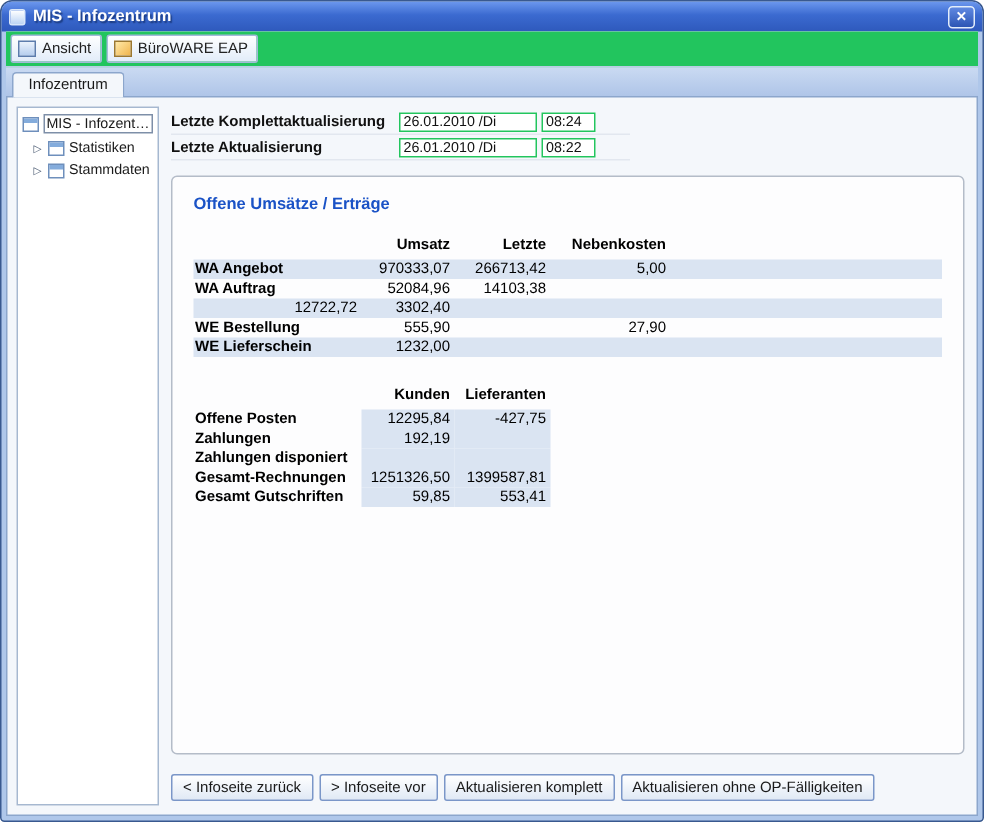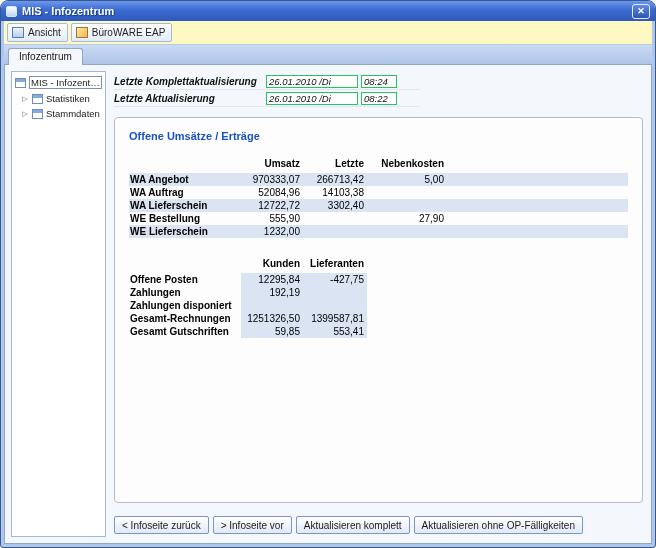--- a/index.html
+++ b/index.html
@@ -53,7 +53,7 @@
     height: 24px; flex: none;
     display: flex; align-items: center; gap: 3px;
     padding: 2px 3px;
-    background: #fef9c3;
+    background: #22c55e;
     border-bottom: 1px solid #B9CCE6;
   }
   .tb-btn {

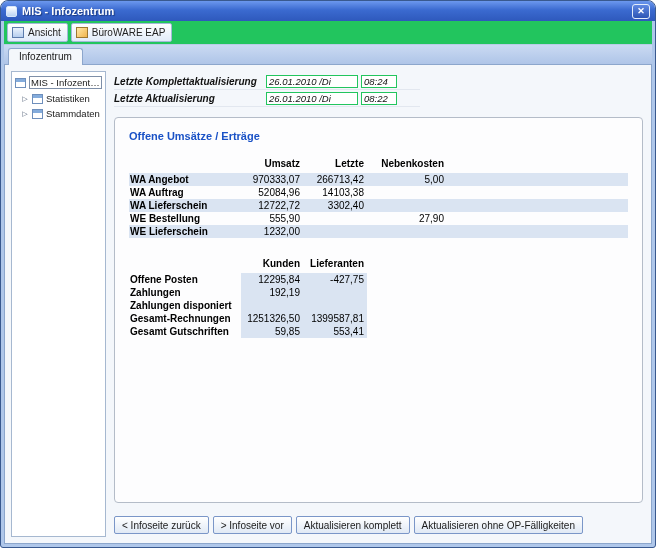--- a/index.html
+++ b/index.html
@@ -115,7 +115,7 @@
   .content { flex: 1; display: flex; flex-direction: column; padding: 2px 2px 0 2px; overflow: hidden; }
 
   .updates { margin-bottom: 10px; width: 306px; }
-  .update-row { display: flex; align-items: center; height: 17px; border-bottom: 1px solid #E2E7EF; font-style: italic; }
+  .update-row { display: flex; align-items: center; height: 17px; border-bottom: 1px solid #E2E7EF; }
   .update-label { width: 152px; flex: none; font-size: 10px; font-weight: bold; color: #111; white-space: nowrap; }
   .field {
     display: inline-block; height: 13px; line-height: 12px;

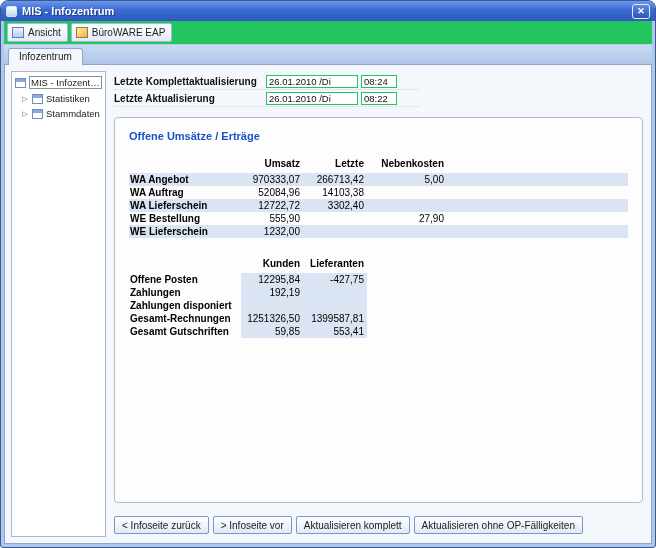--- a/index.html
+++ b/index.html
@@ -245,7 +245,6 @@
                 <div class="tcell num"></div>
               </div>
               <div class="trow">
-                <div class="tcell lbl">WA Lieferschein</div>
                 <div class="tcell num">12722,72</div>
                 <div class="tcell num">3302,40</div>
                 <div class="tcell num"></div>

